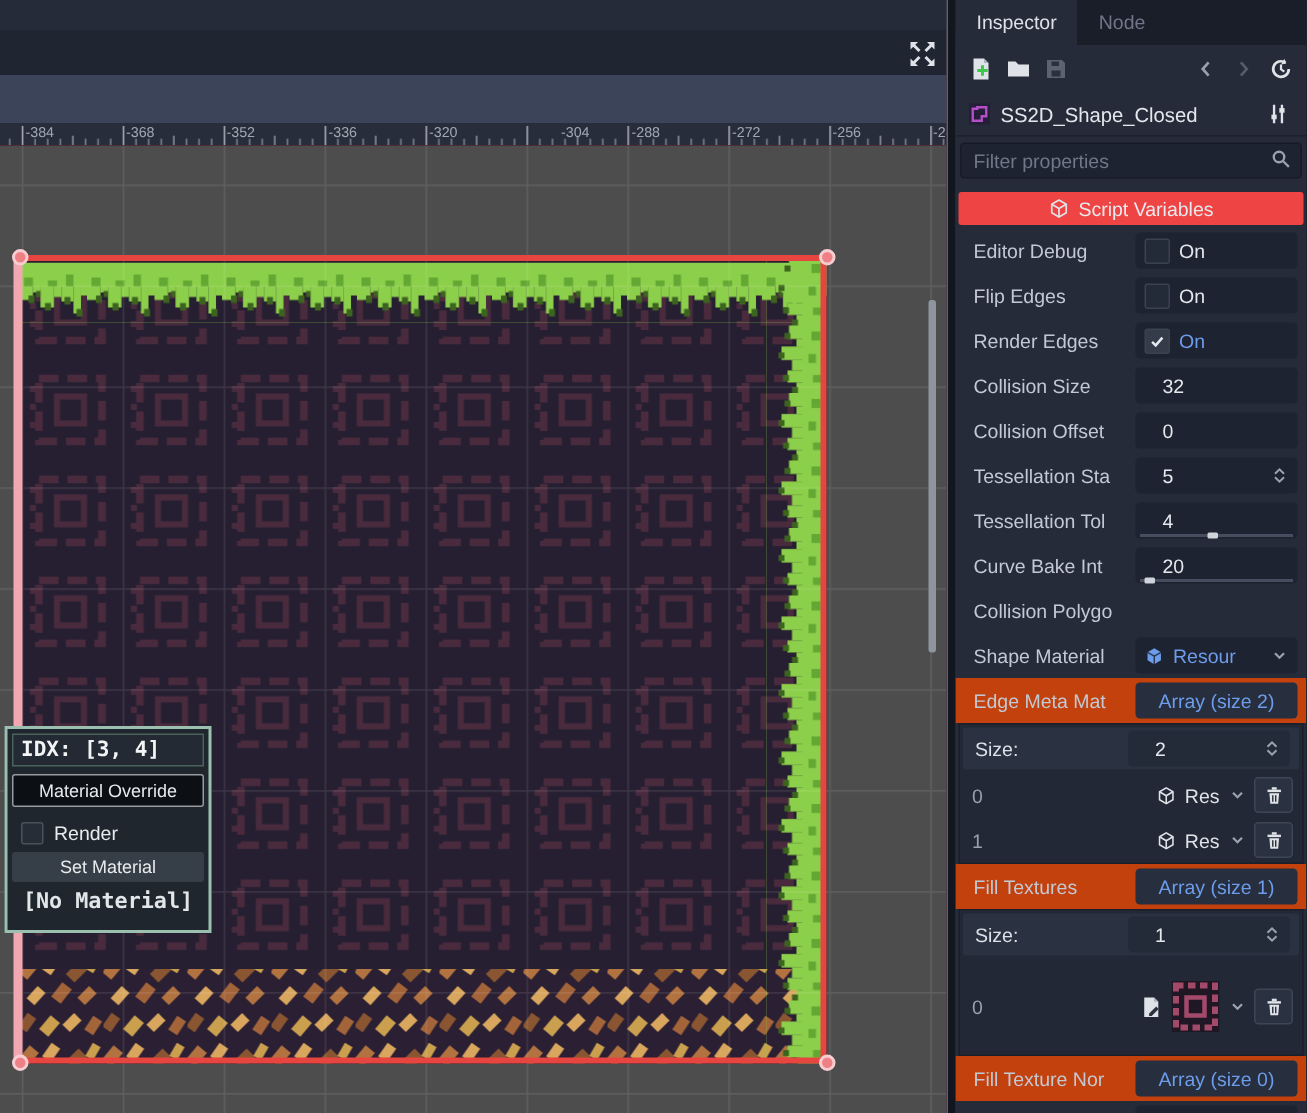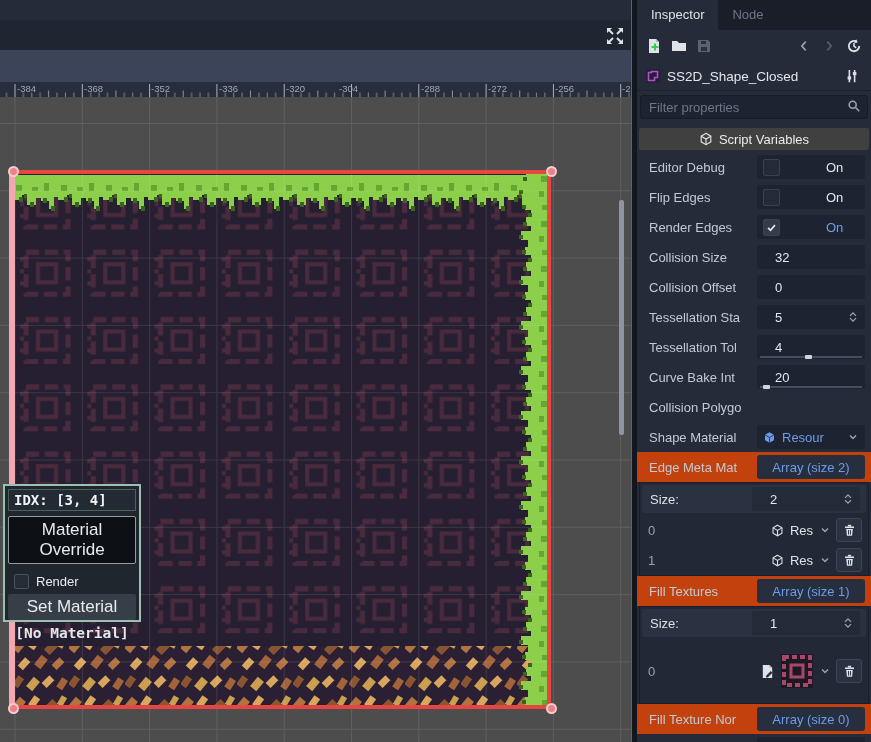--- a/index.html
+++ b/index.html
@@ -135,7 +135,7 @@
       <span class="ruler-label" style="left:151px">-352</span>
       <span class="ruler-label" style="left:219px">-336</span>
       <span class="ruler-label" style="left:286px">-320</span>
-      <span class="ruler-label" style="left:339px">-304</span>
+      <span class="ruler-label" style="left:374px">-304</span>
       <span class="ruler-label" style="left:421px">-288</span>
       <span class="ruler-label" style="left:488px">-272</span>
       <span class="ruler-label" style="left:555px">-256</span>

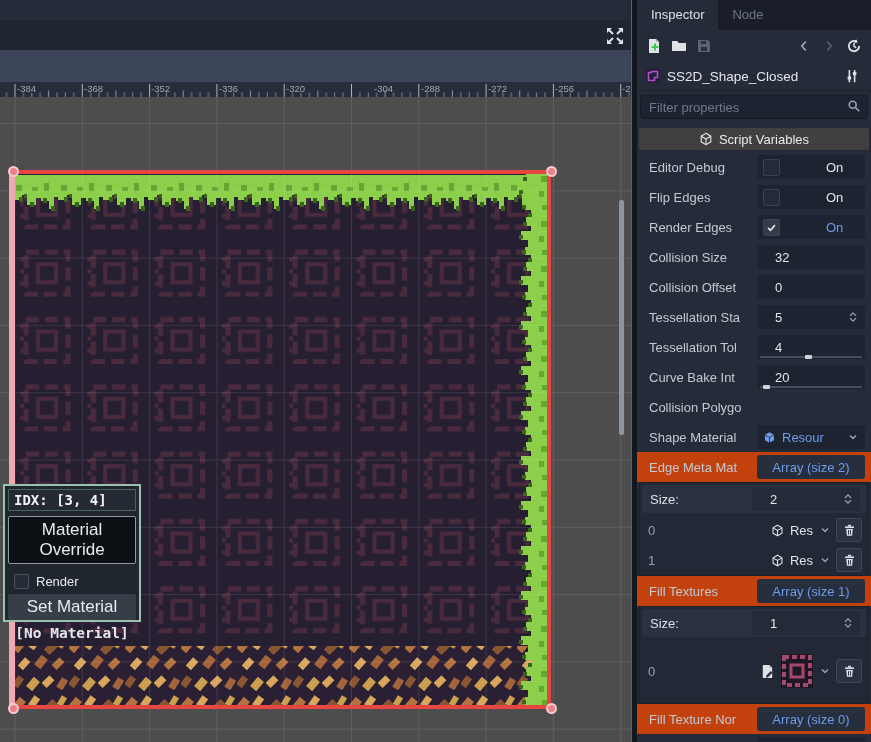--- a/index.html
+++ b/index.html
@@ -55,7 +55,7 @@
                 font-family:"Liberation Sans",sans-serif;}
   .filter-input::placeholder{color:#707787;}
   .filter-mag{position:absolute;right:10px;top:8px;}
-  .category-bar{margin:5px 2px 2px 2px;height:22px;background:#404040;border-radius:2px;
+  .category-bar{margin:5px 2px 2px 2px;height:22px;background:#ef4444;border-radius:2px;
                 display:flex;align-items:center;justify-content:center;gap:6px;
                 color:#e7eaee;font-size:13px;}
   .prop-row{display:flex;align-items:center;height:30px;padding:0 6px 0 12px;box-sizing:border-box;}

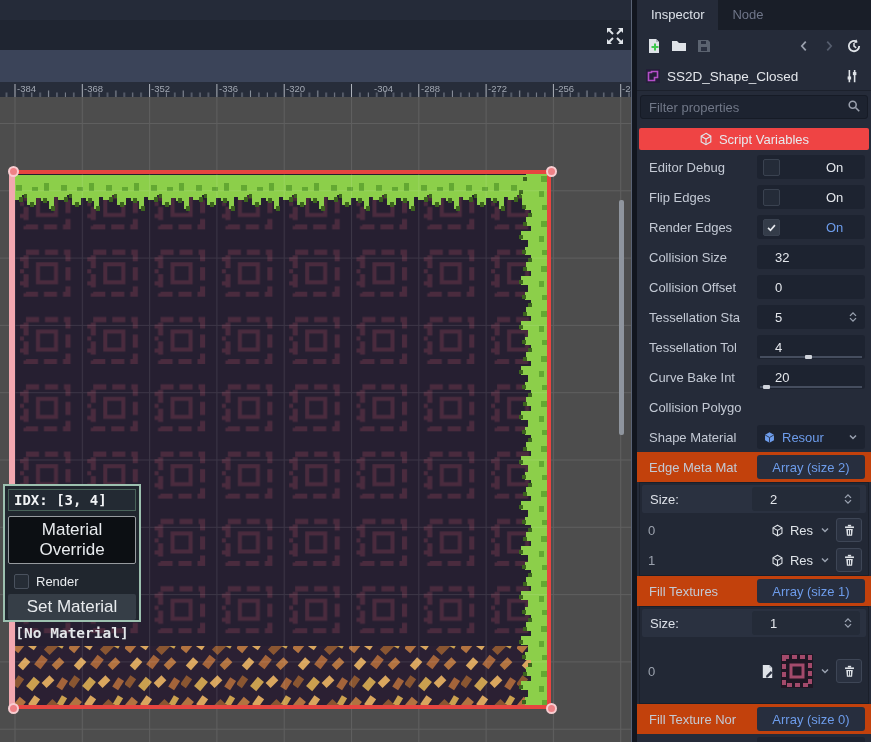--- a/index.html
+++ b/index.html
@@ -67,7 +67,7 @@
   .num{padding-left:12px;}
   .cb{width:15px;height:15px;background:#242b38;border:1px solid #3a4250;border-radius:2px;flex:none;
       display:flex;align-items:center;justify-content:center;}
-  .onlbl{font-size:13px;color:#e4e7ec;margin-left:40px;}
+  .onlbl{font-size:13px;color:#e4e7ec;}
   .onlbl.checked{color:#6d9ceb;}
   .spin{margin-left:auto;flex:none;display:flex;}
   .slider-track{position:absolute;left:3px;right:3px;bottom:1px;height:2px;background:#454d5e;}

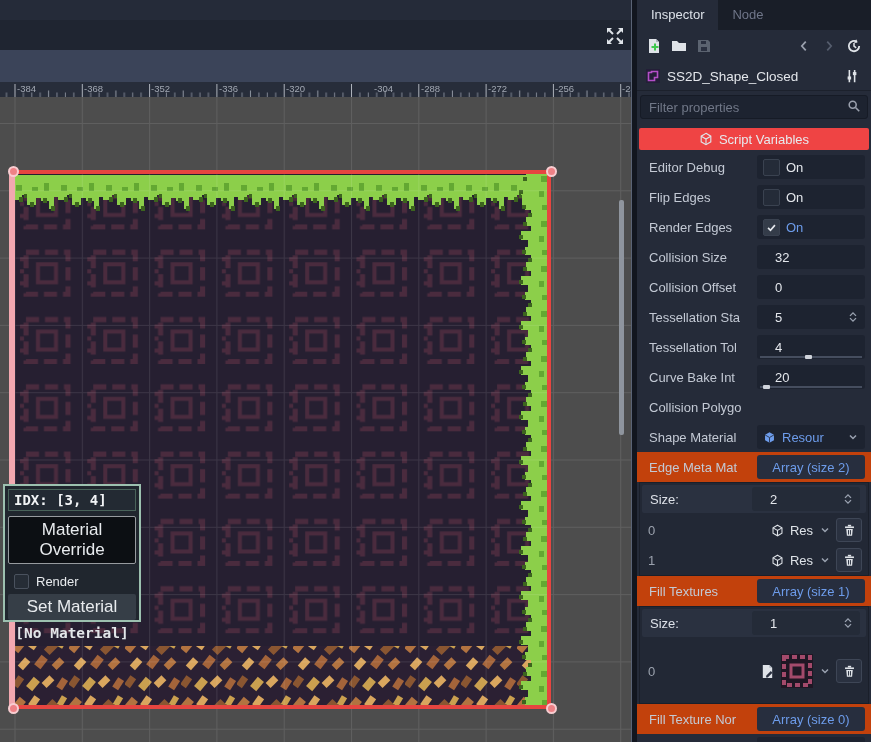--- a/index.html
+++ b/index.html
@@ -27,7 +27,7 @@
   .popup-title{box-sizing:border-box;border:1px solid #49635a;background:#232a33;color:#f2f4f6;
                font-family:"DejaVu Sans Mono",monospace;font-size:14px;font-weight:bold;
                padding:2px 5px;letter-spacing:0px;white-space:nowrap;}
-  .popup-btn{box-sizing:border-box;margin-top:5px;text-align:center;color:#e8ebee;font-size:17px;
+  .popup-btn{box-sizing:border-box;margin-top:5px;text-align:center;color:#e8ebee;font-size:12px;
              padding:3px 0;border-radius:2px;cursor:default;}
   .popup-btn.bordered{background:#0c0f13;border:1px solid #979b9f;}
   .popup-btn.flat{background:#363e47;}

